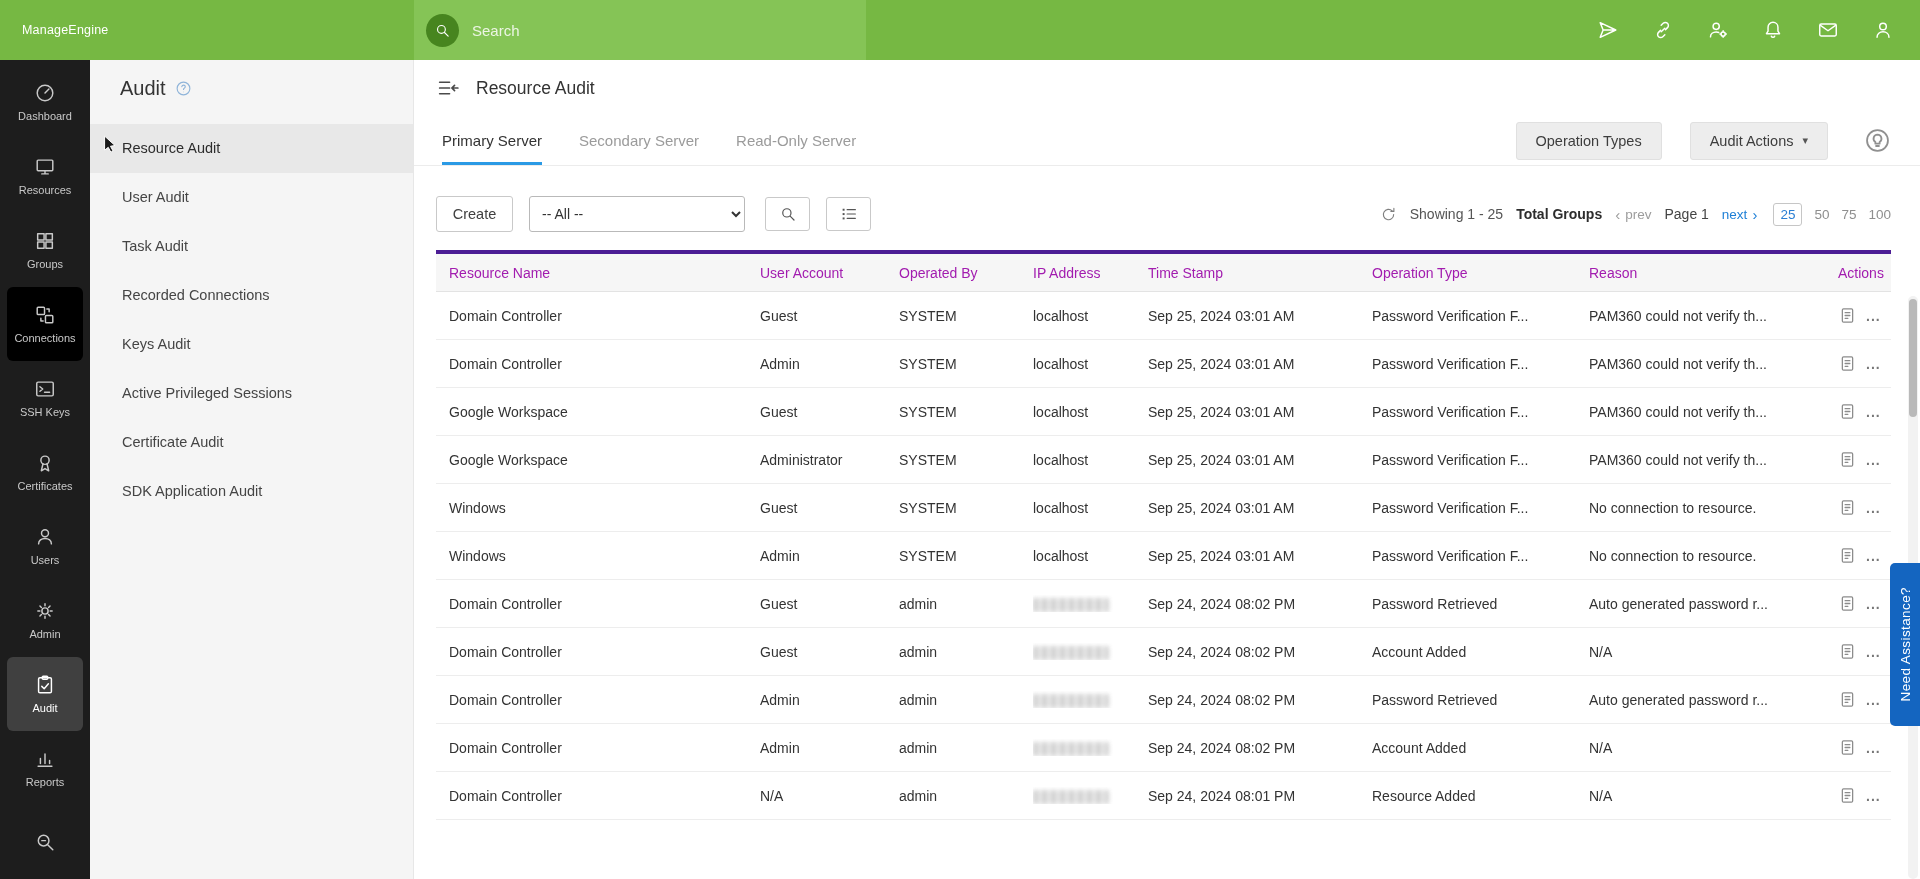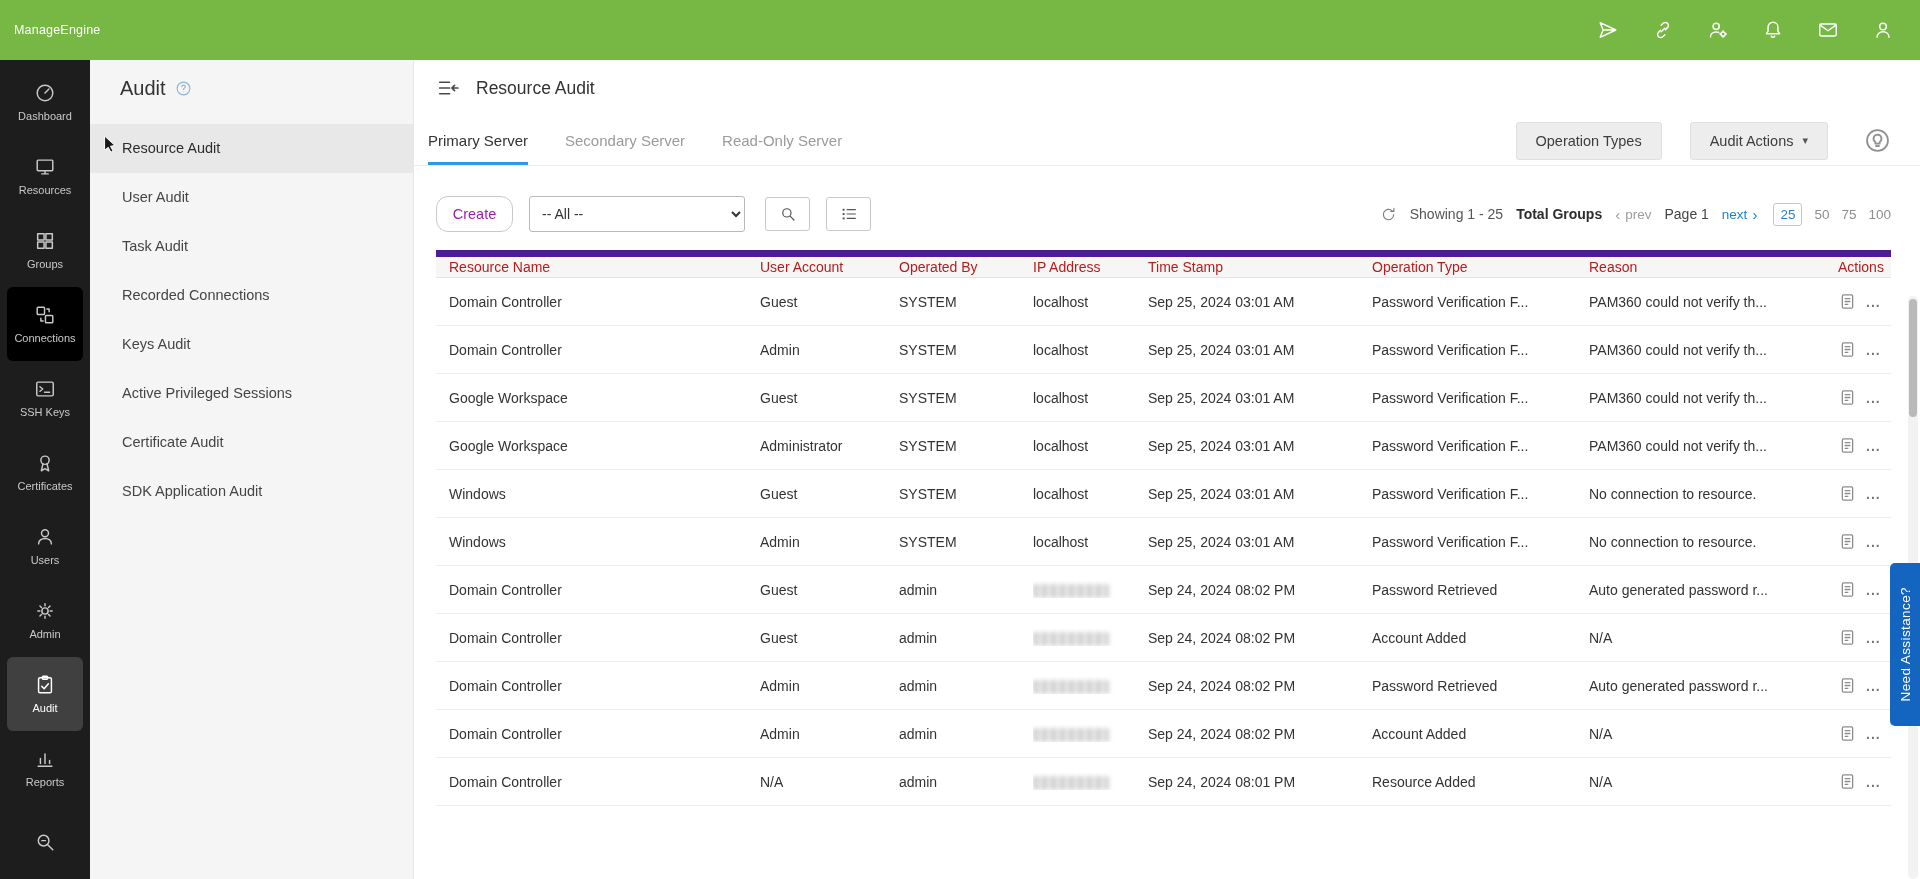--- a/index.html
+++ b/index.html
@@ -9,7 +9,7 @@
 
 
 .topbar{height:60px;background:#76b843;display:flex;align-items:stretch}
-.brand{width:414px;display:flex;flex-direction:column;justify-content:center;padding-left:14px;color:#fff;cursor:pointer}
+.brand{width:414px;display:flex;flex-direction:column;justify-content:center;padding-left:22px;color:#fff;cursor:pointer}
 .brand-l1{font-size:12.5px;letter-spacing:.2px}
 .brand-l2{font-size:22px;font-weight:bold;letter-spacing:.3px;margin-top:1px}
 .gsearch{width:452px;background:#85c456;display:flex;align-items:center;padding:0 10px 0 12px}

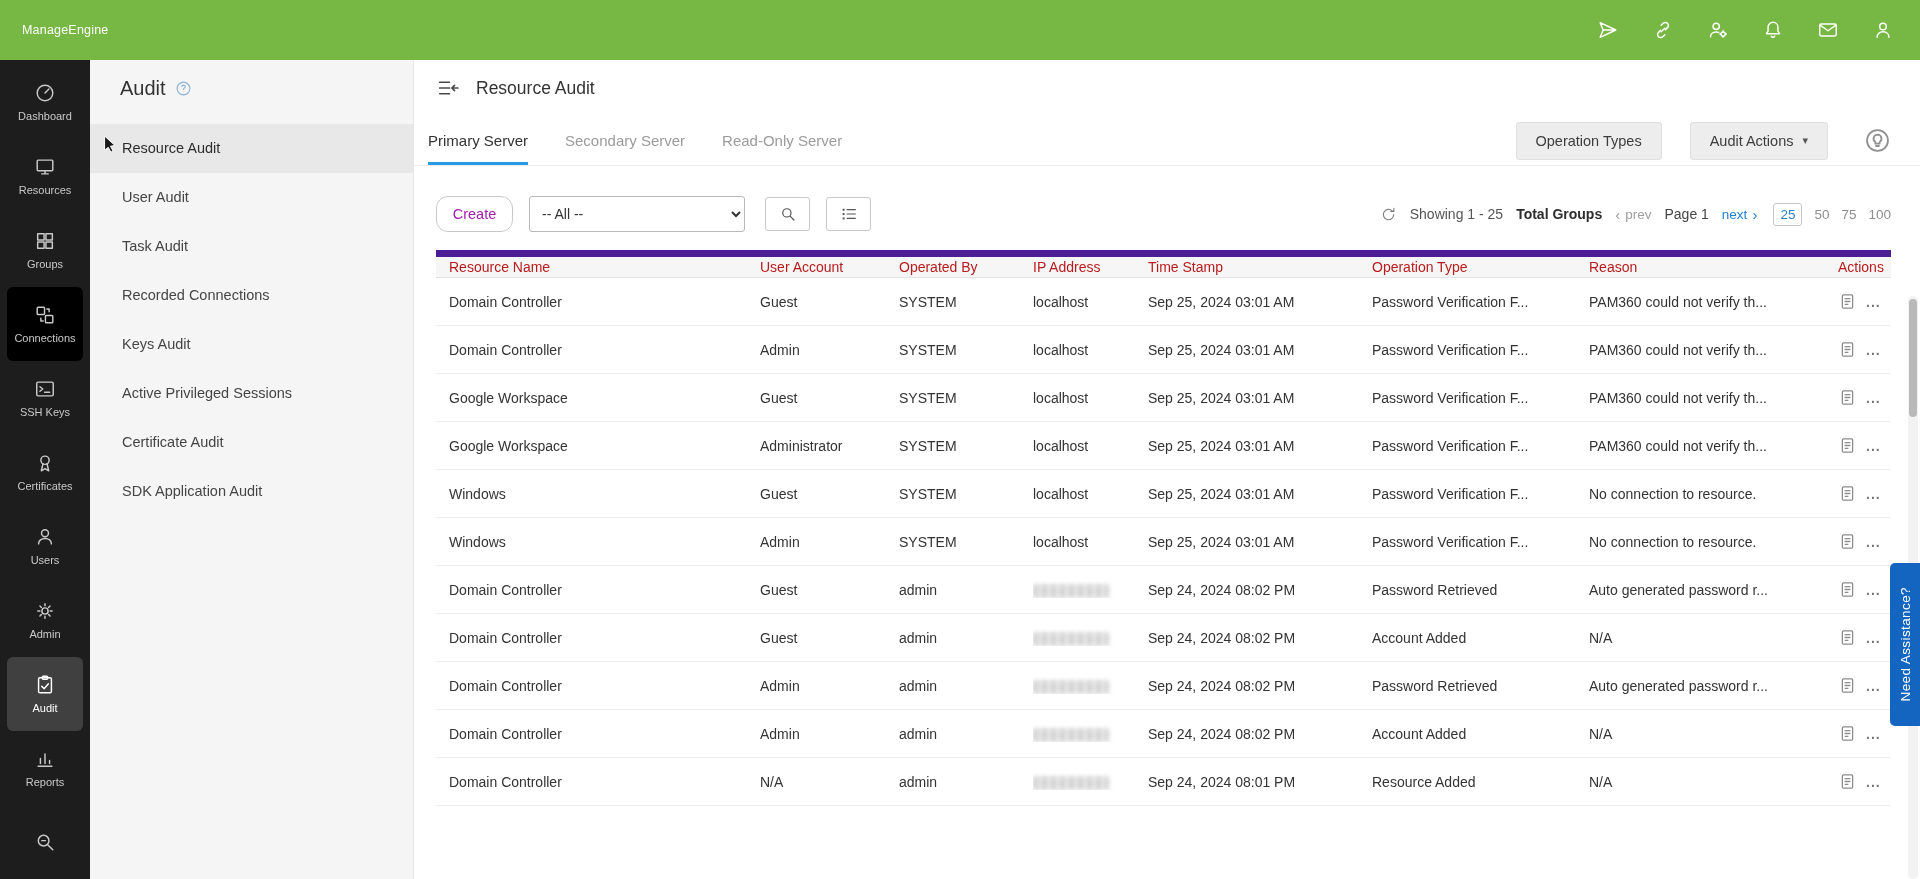--- a/index.html
+++ b/index.html
@@ -109,6 +109,15 @@
   <header class="topbar">
     <div class="brand">
       <div class="brand-l1">ManageEngine</div>
+    </div>
+    <div class="gsearch">
+      <span class="gsearch-btn">
+          <svg viewBox="0 0 24 24" fill="none" stroke="currentColor" stroke-width="1.6" stroke-linecap="round" stroke-linejoin="round">
+            <circle cx="10.5" cy="10.5" r="5.5"></circle>
+            <path d="M14.8 14.8L20 20"></path>
+          </svg>
+        </span>
+      <input class="gsearch-input" placeholder="Search" style="">
     </div>
     <div class="top-icons" id="top-icons">
         <span class="top-ic"><svg viewBox="0 0 24 24" fill="none" stroke="currentColor" stroke-width="1.6" stroke-linecap="round" stroke-linejoin="round">

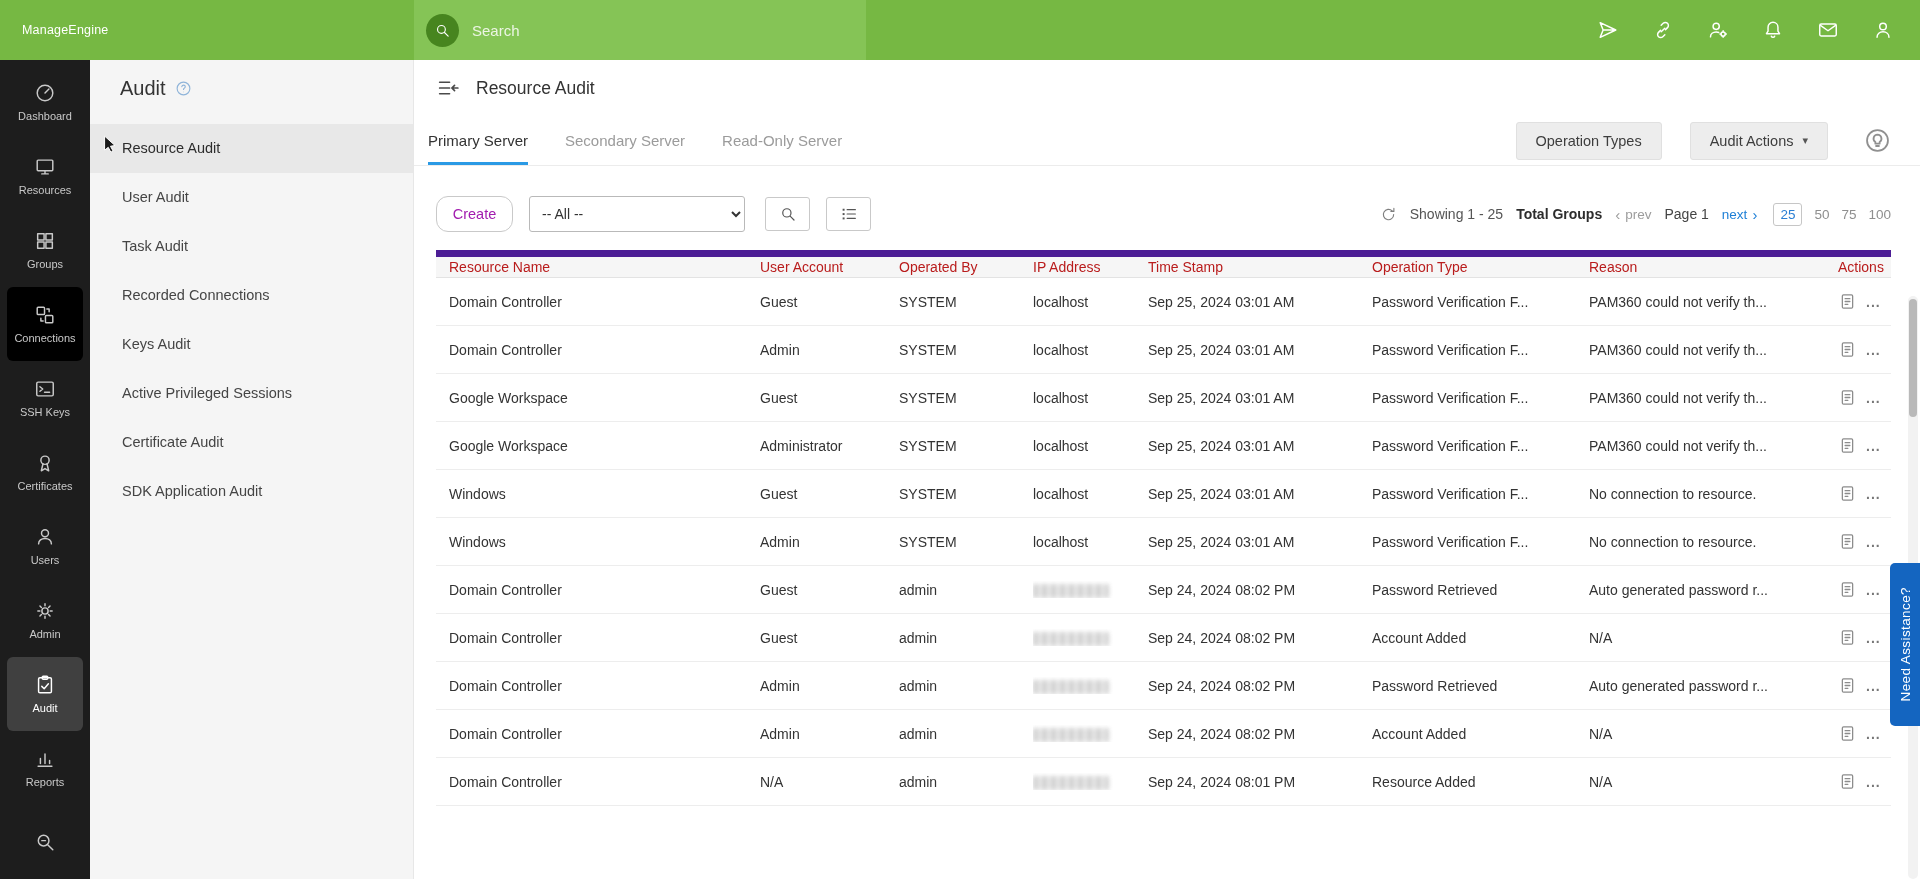--- a/index.html
+++ b/index.html
@@ -50,7 +50,7 @@
 .collapse svg{width:25px;height:25px}
 .page-title{font-size:17.5px;font-weight:500;color:#333}
 
-.tabs-row{height:50px;display:flex;align-items:center;padding:0 29px 0 14px;border-bottom:1px solid #ececec}
+.tabs-row{height:50px;display:flex;align-items:center;padding:0 29px 0 28px;border-bottom:1px solid #ececec}
 .tabs{display:flex;gap:37px;height:100%}
 .tab{display:flex;align-items:center;font-size:15px;color:#9b9b9b;cursor:pointer;border-bottom:3px solid transparent;border-top:3px solid transparent;white-space:nowrap}
 .tab.active{color:#333;border-bottom-color:#2a9ae5}

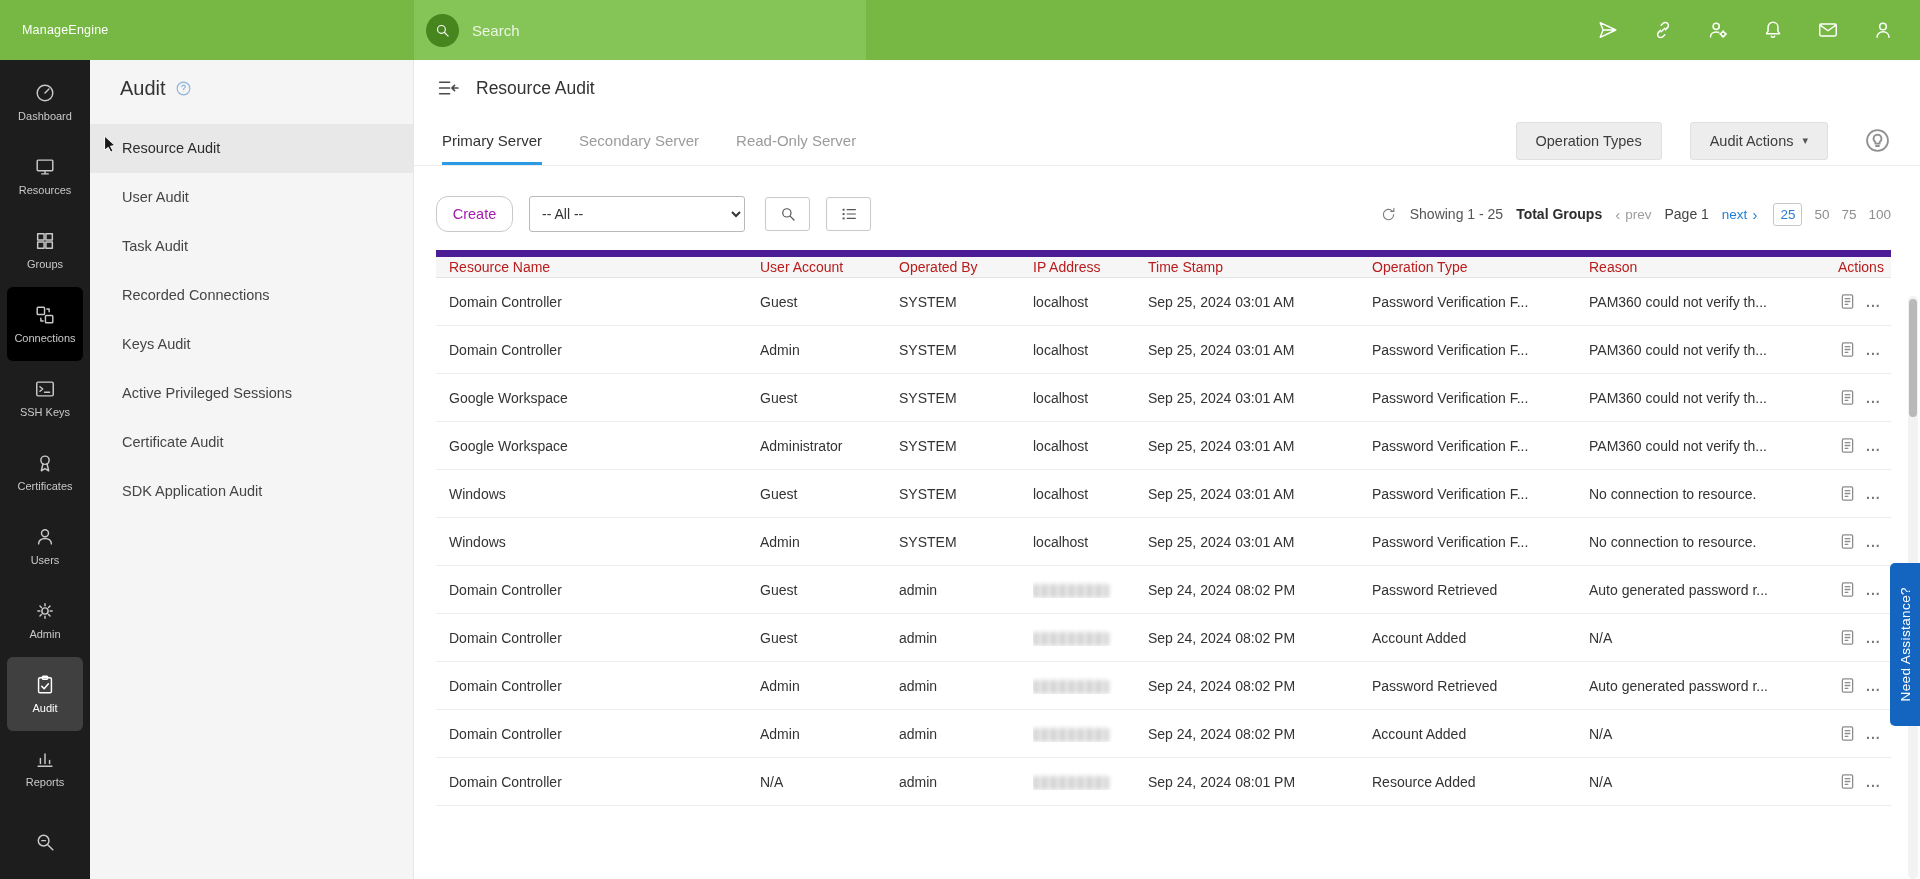--- a/index.html
+++ b/index.html
@@ -61,7 +61,7 @@
 .tips svg{width:27px;height:27px}
 
 .toolbar-row{margin-top:30px;padding:0 29px 0 22px;display:flex;align-items:center}
-.create-btn{width:77px;height:36px;background:#fff;border:1px solid #c9c9c9;border-radius:12px;font-size:14.5px;color:#a21caf;font-family:inherit;cursor:pointer}
+.create-btn{width:77px;height:36px;background:#fff;border:1px solid #c9c9c9;border-radius:3px;font-size:14.5px;color:#404040;font-family:inherit;cursor:pointer}
 .filter-select{width:216px;height:36px;margin-left:16px;border:1px solid #b9b9b9;border-radius:3px;font-size:14px;color:#333;padding:0 8px;background:#fff;font-family:inherit;cursor:pointer}
 .sq-btn{width:45px;height:34px;margin-left:20px;background:#fff;border:1px solid #c9c9c9;border-radius:3px;cursor:pointer;display:flex;align-items:center;justify-content:center;color:#555}
 .sq-btn + .sq-btn{margin-left:16px}

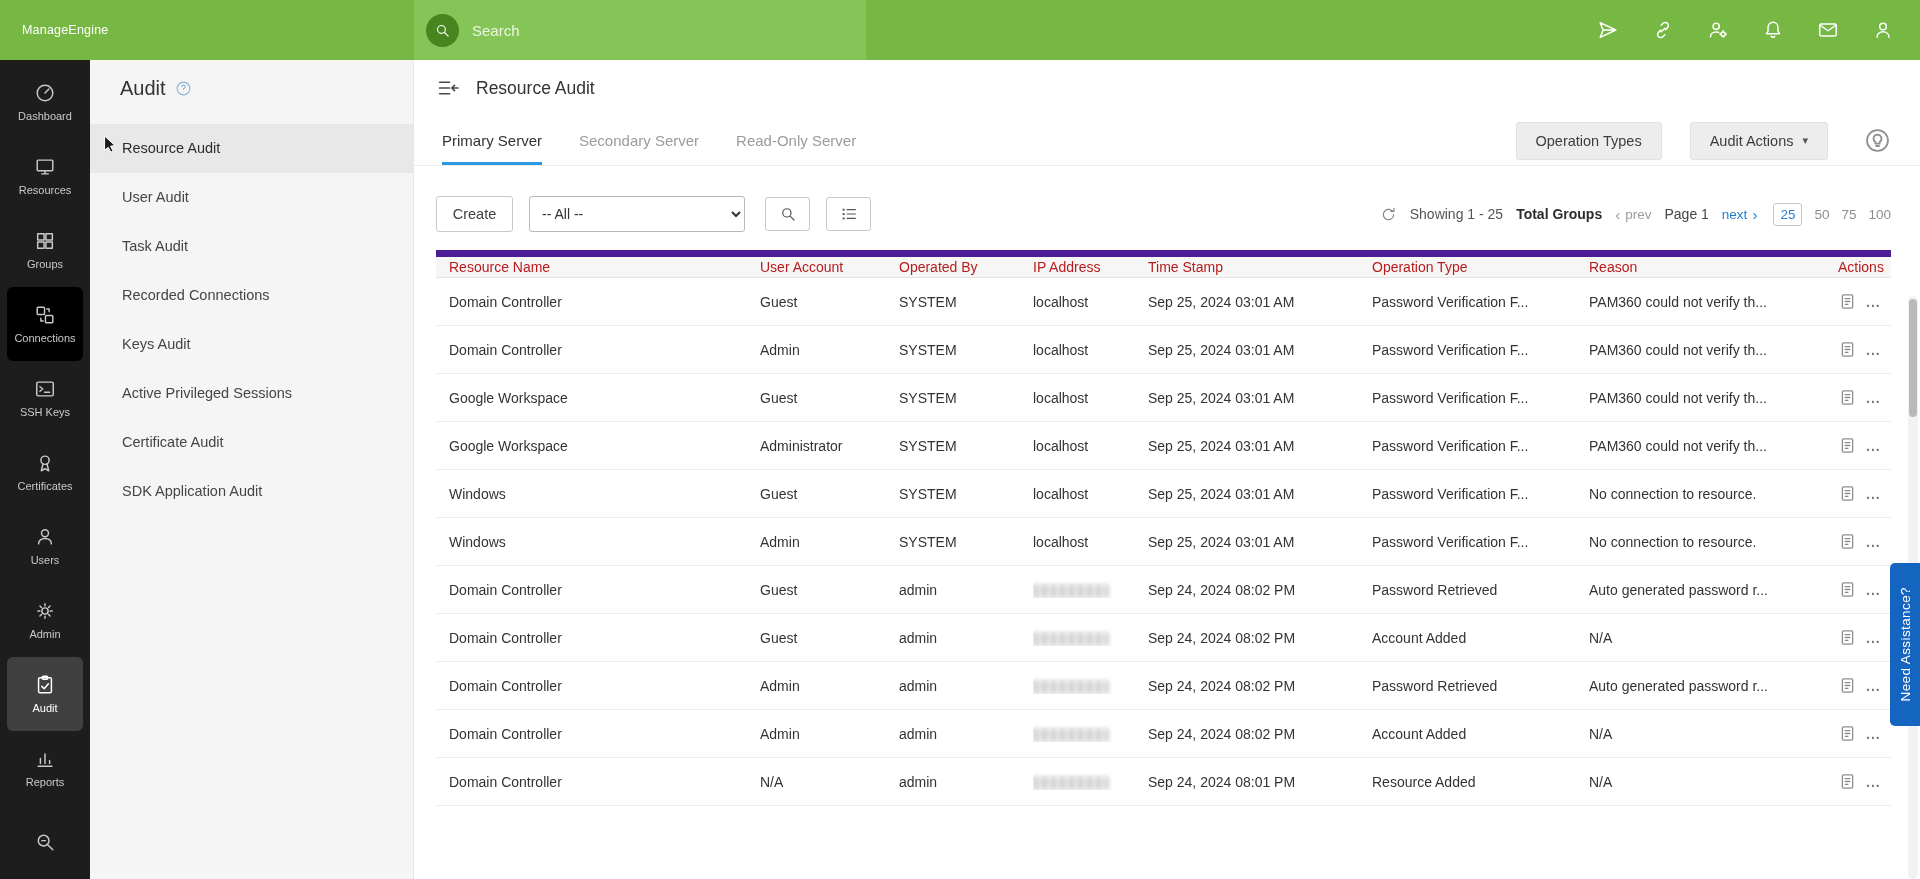--- a/index.html
+++ b/index.html
@@ -82,7 +82,7 @@
 
 .table{margin:18px 29px 0 22px}
 .t-head,.t-row{display:grid;grid-template-columns:324px 139px 134px 115px 224px 217px 249px 54px;align-items:center}
-.t-head{height:28px;background:#f6f6f6;border-top:7px solid #4c1d95;border-bottom:1px solid #e3e3e3;font-size:14px;color:#b91c1c}
+.t-head{height:42px;background:#f6f6f6;border-top:4px solid #4c1d95;border-bottom:1px solid #e3e3e3;font-size:14px;color:#a21caf}
 .t-hcell{white-space:nowrap;overflow:hidden;cursor:pointer}
 .t-hcell.first,.t-cell.first{padding-left:13px}
 .t-row{height:48px;border-bottom:1px solid #ededed;font-size:14px;color:#333;background:#fff}

